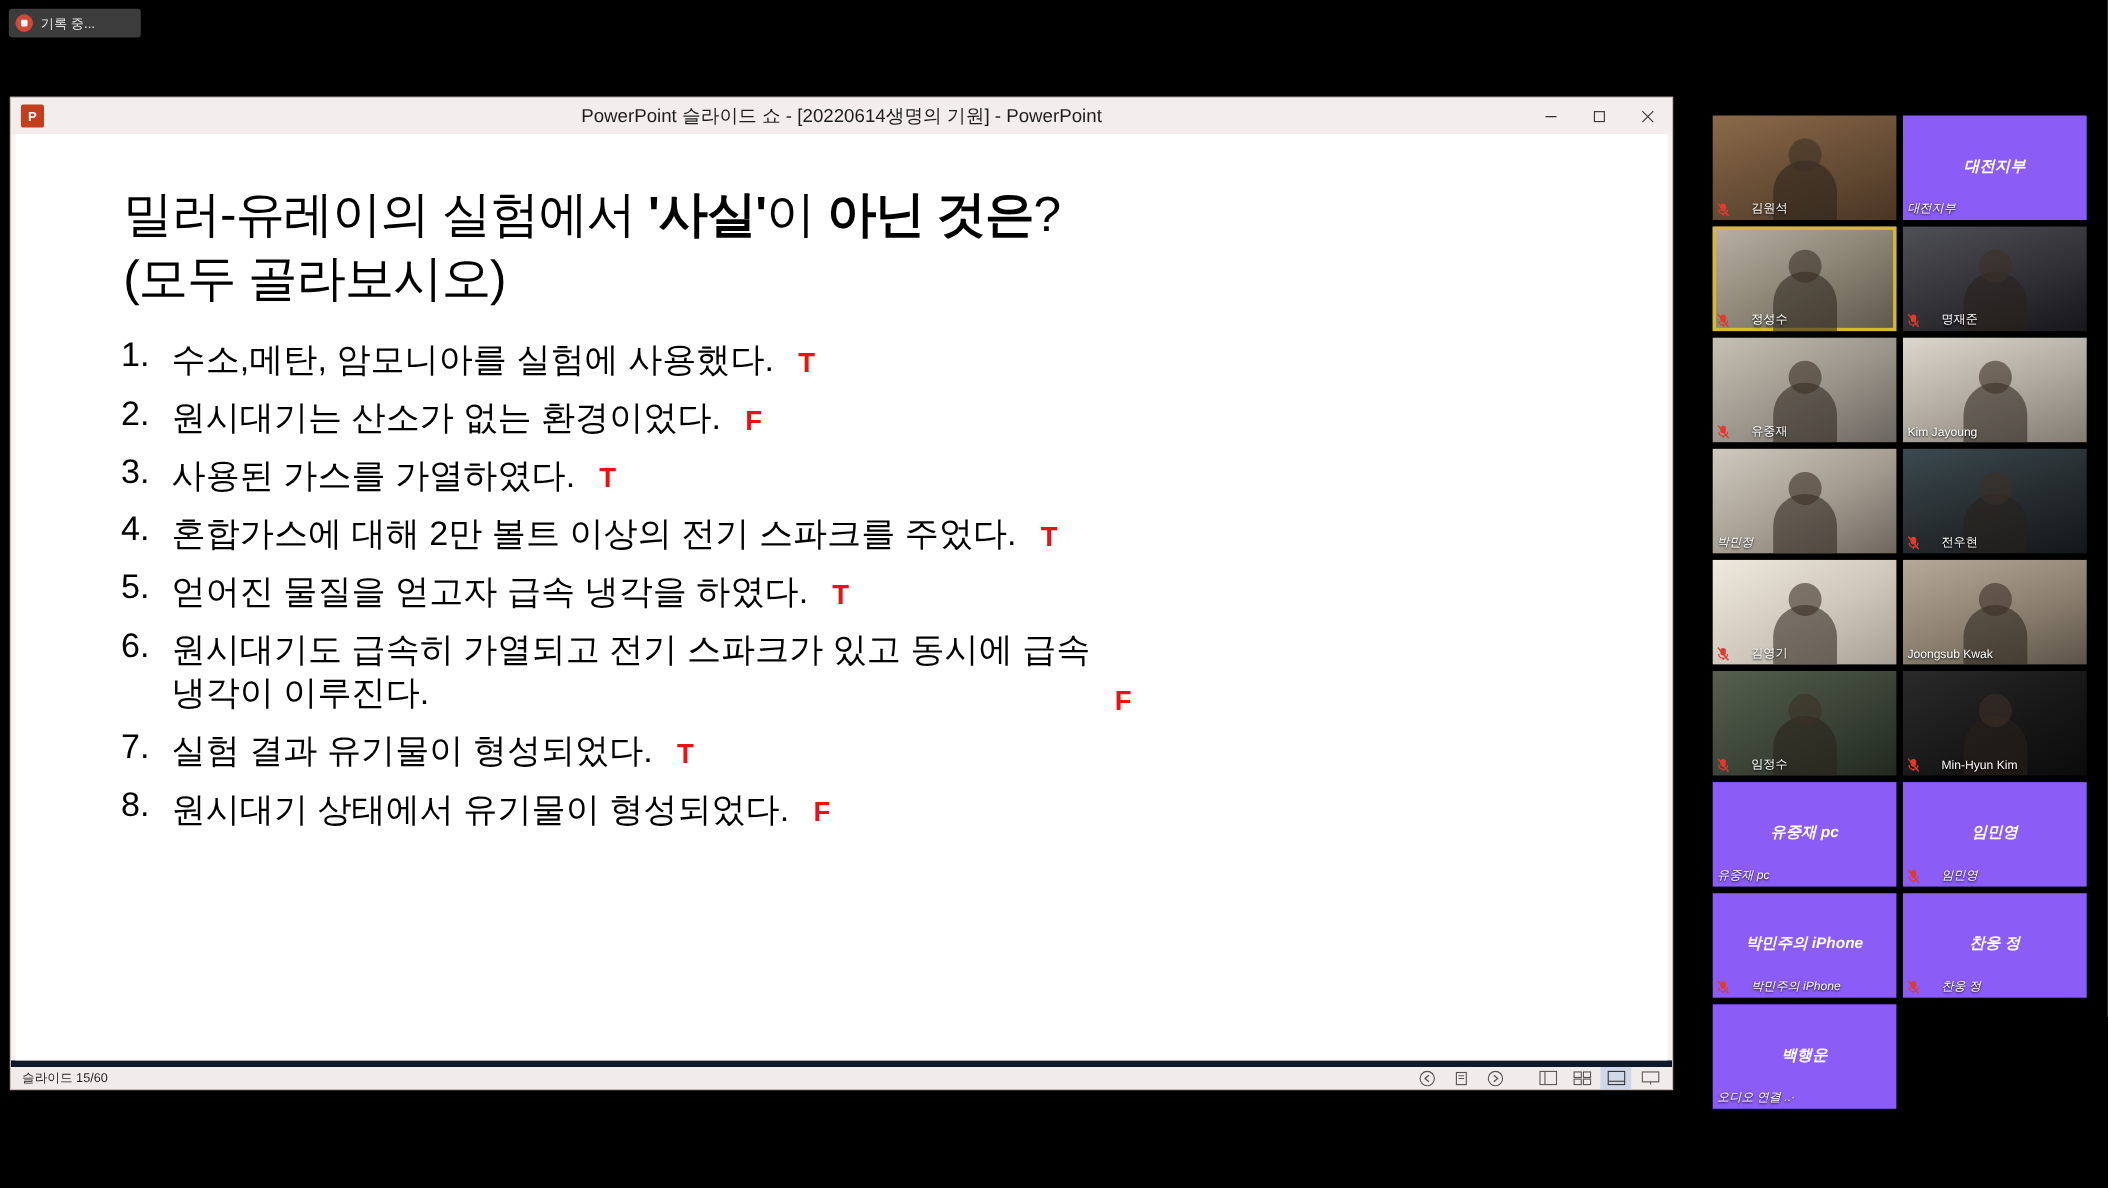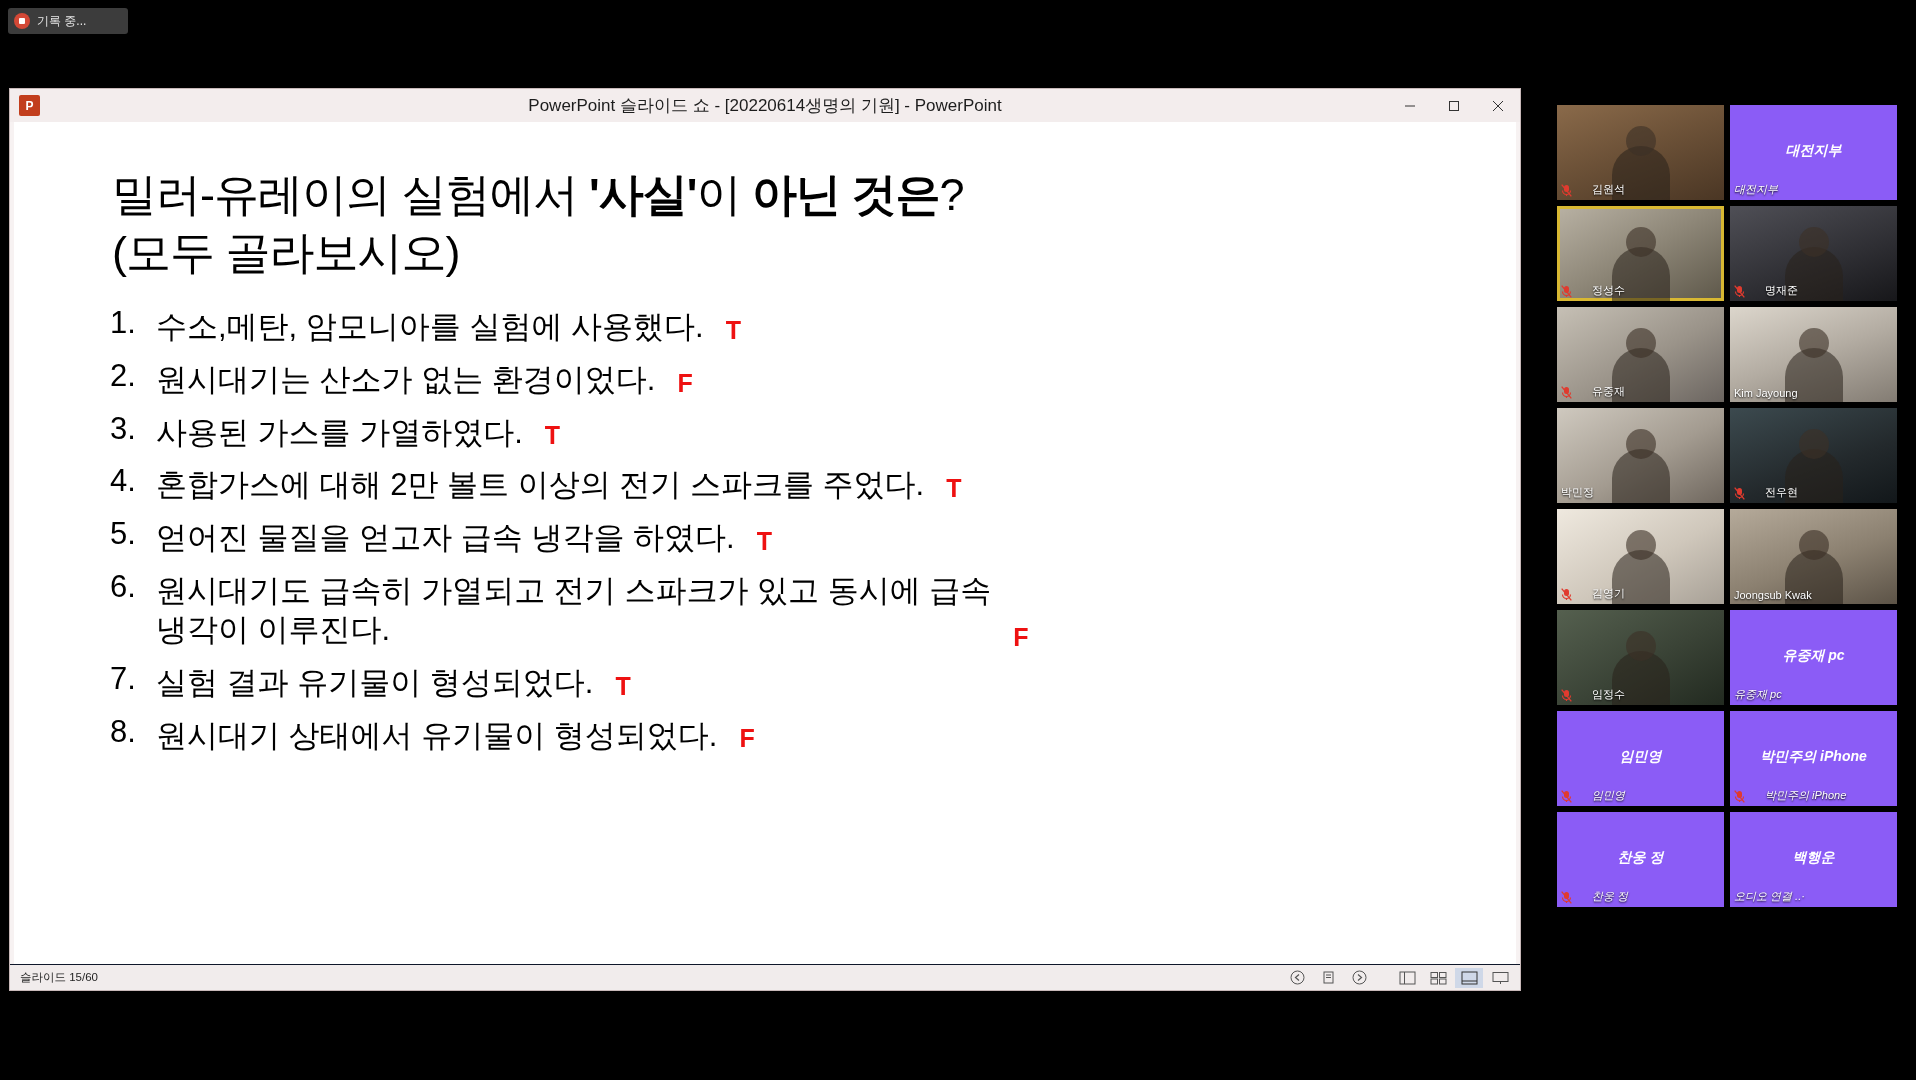--- a/index.html
+++ b/index.html
@@ -259,7 +259,7 @@
   .bg3 { background: linear-gradient(160deg,#4f4f56 0%,#2e2e33 60%,#17171a 100%); }
   .bg4 { background: linear-gradient(150deg,#c6c0b5 0%,#9a9389 55%,#6b6560 100%); }
   .bg5 { background: linear-gradient(160deg,#dcd6cc 0%,#b3aca2 50%,#837c73 100%); }
-  .bg6 { background: linear-gradient(150deg,#cfc9bf 0%,#a39b90 55%,#6f675e 100%); }
+  .bg6 { background: linear-gradient(150deg,#cfc9bf 0%,#a39b90 55%,#6f675e 100%); font-style: italic; }
   .bg7 { background: linear-gradient(160deg,#3c4a4f 0%,#23292c 60%,#12171a 100%); }
   .bg8 { background: linear-gradient(150deg,#efe9df 0%,#cfc7bb 55%,#a7a096 100%); }
   .bg9 { background: linear-gradient(160deg,#b5aa9a 0%,#8b8070 55%,#5c5347 100%); }

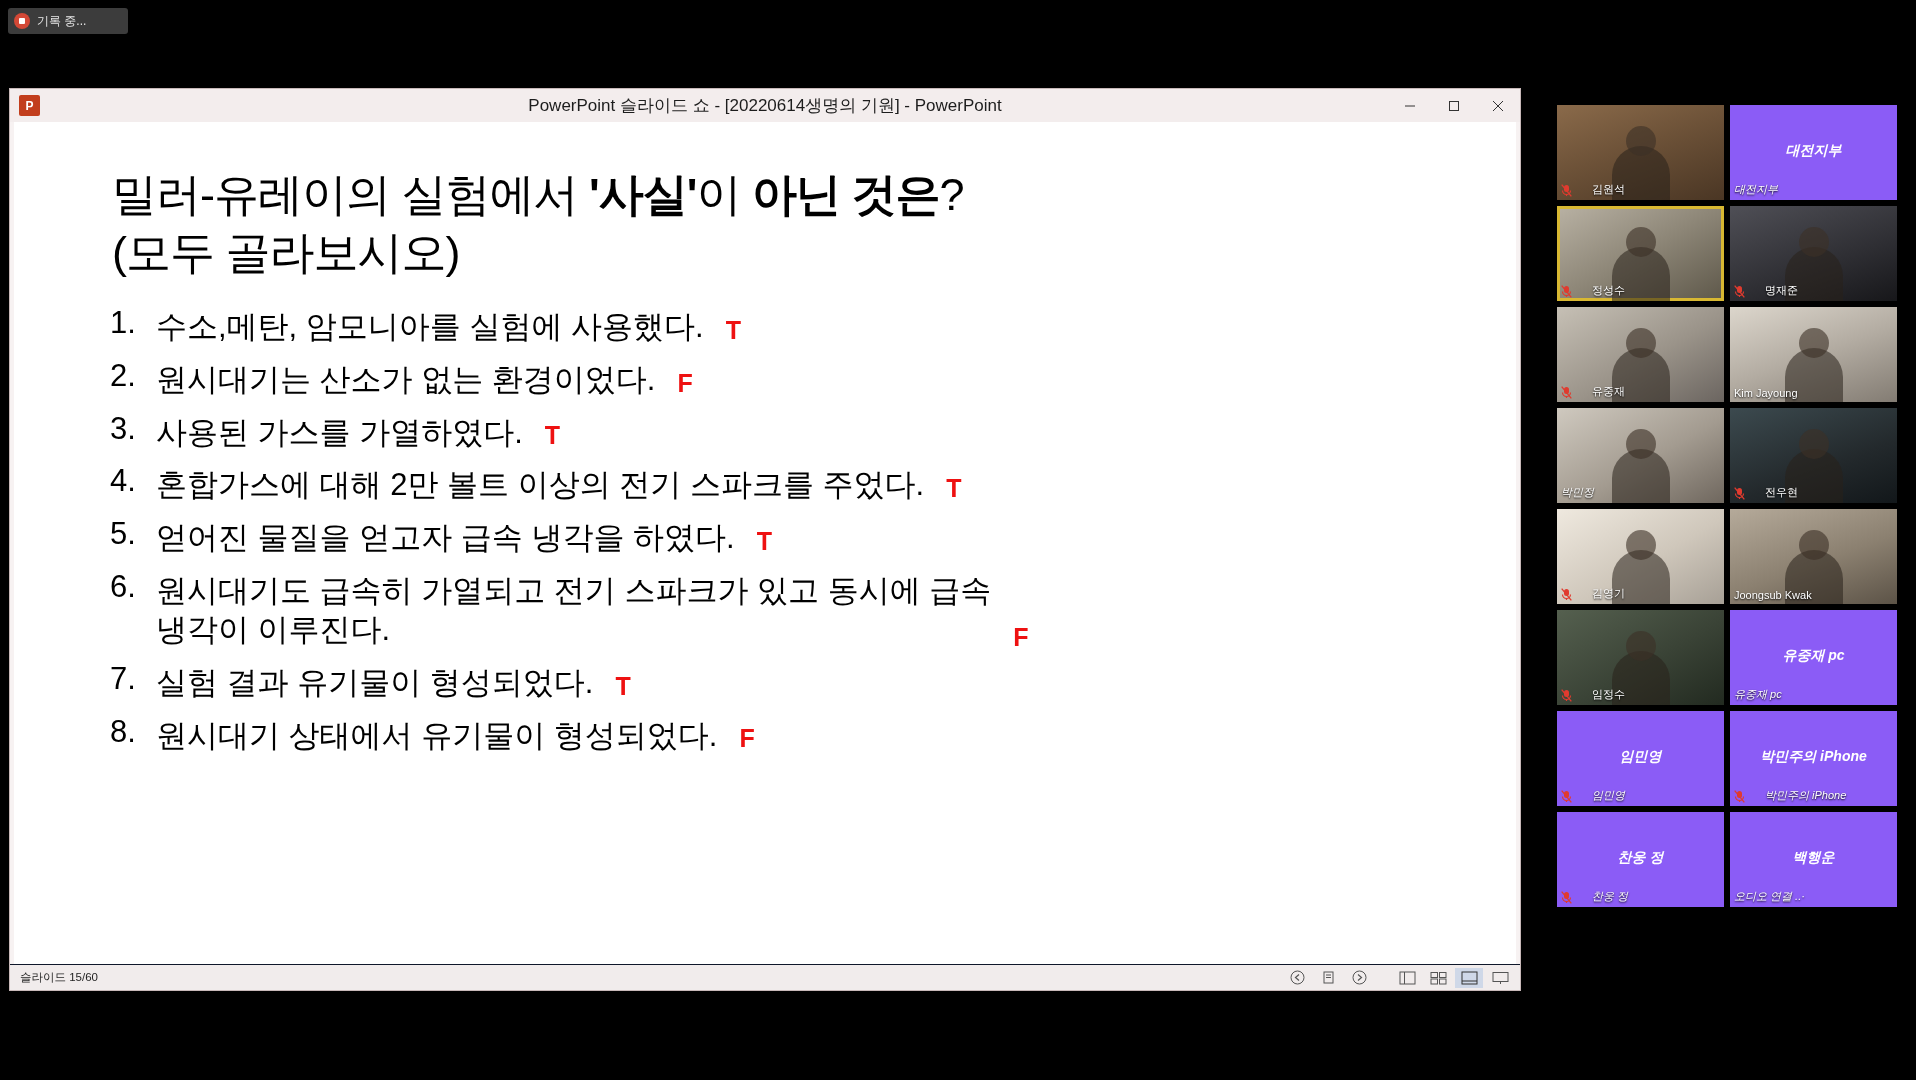--- a/index.html
+++ b/index.html
@@ -579,6 +579,21 @@
       </div>
     </div>
 
+    <div class="tile bg11">
+      <div class="silhouette"></div>
+        <div class="head"></div>
+      <div class="tile-name">
+        <span class="mute-ic">
+          <svg width="11" height="13" viewBox="0 0 11 13">
+              <rect x="3" y="1" width="5" height="7" rx="2.5" fill="#e03b2f"></rect>
+              <path d="M1.5 6.5 a4 4 0 0 0 8 0" fill="none" stroke="#e03b2f" stroke-width="1.2"></path>
+              <line x1="5.5" y1="10" x2="5.5" y2="12" stroke="#e03b2f" stroke-width="1.2"></line>
+              <line x1="0.7" y1="0.7" x2="10.3" y2="12.3" stroke="#e03b2f" stroke-width="1.3"></line>
+            </svg>
+        </span>
+        <span>Min-Hyun Kim</span>
+      </div>
+    </div>
 
     <div class="tile tile-nm-only">
       <div class="tile-center-name">유중재 pc</div>

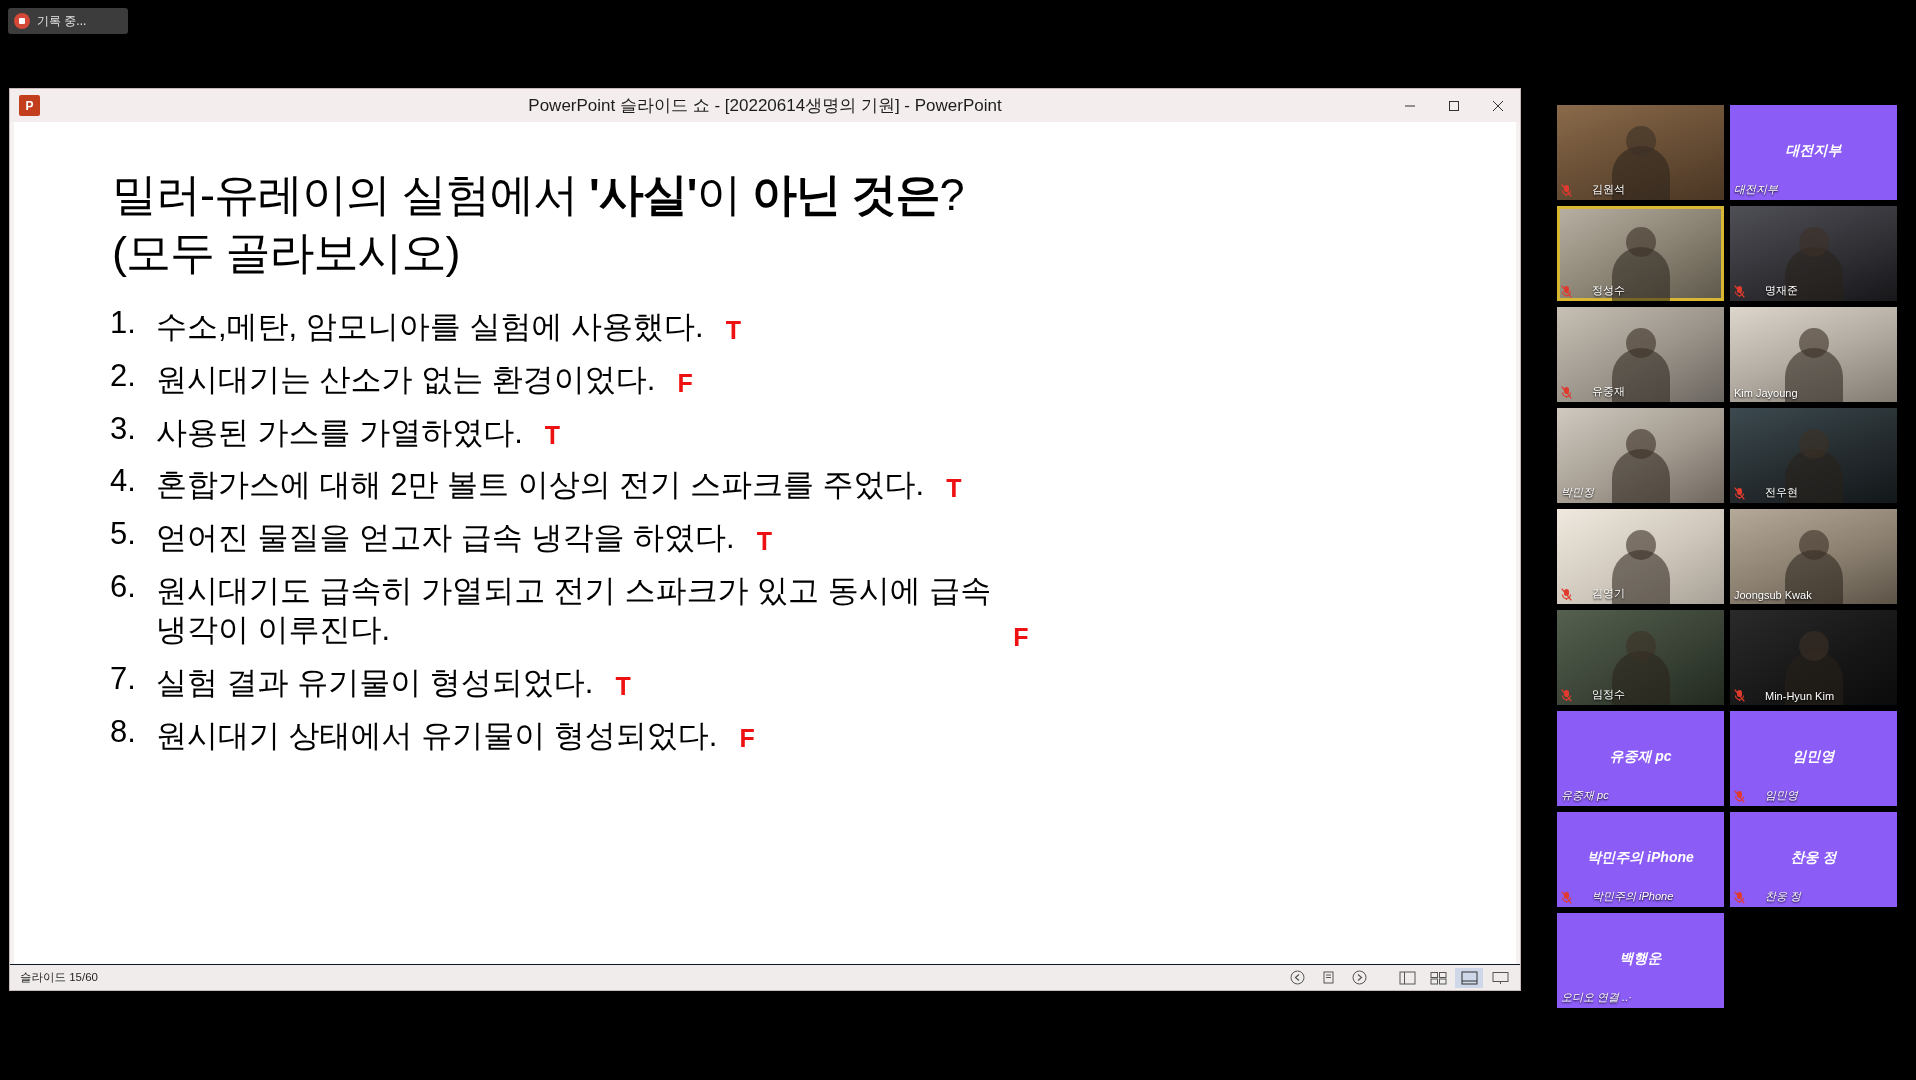--- a/index.html
+++ b/index.html
@@ -181,7 +181,7 @@
     align-items: center;
     padding: 0 6px;
     box-sizing: border-box;
-    border-top: 1px solid #0f172a;
+    border-top: 6px solid #0f172a;
   }
   .status-text {
     font-size: 11.5px;

